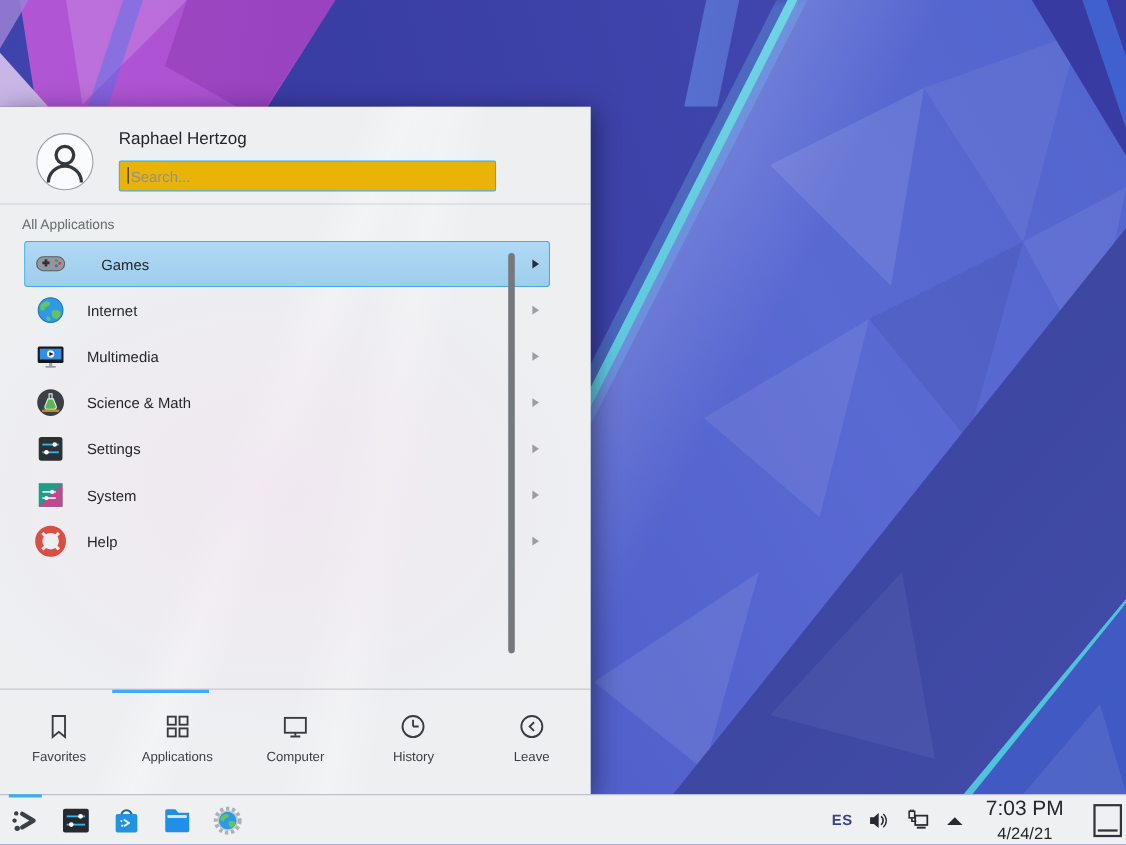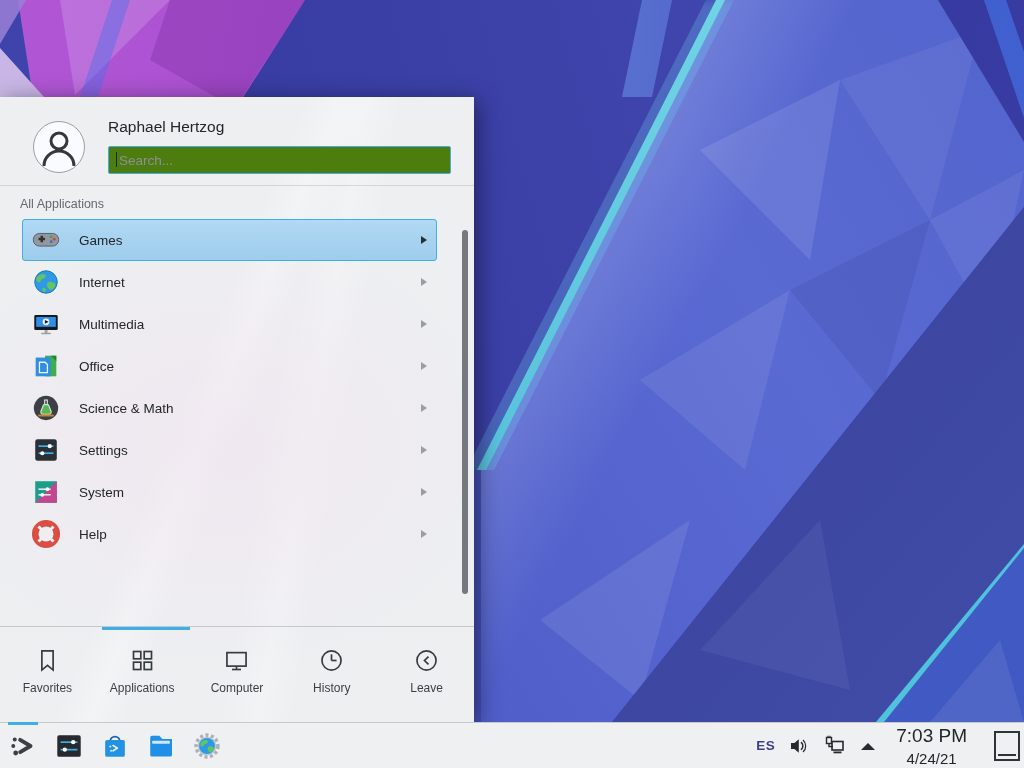--- a/index.html
+++ b/index.html
@@ -48,8 +48,8 @@
   .wp-corner-f{clip-path:polygon(930px 722px,1000px 640px,1024px 722px);background:rgba(255,255,255,.08);}
 
   
-  #kickoff{position:absolute;left:0;top:97px;width:426px;height:625px;background:#edeff1;
-    box-shadow:4px 4px 22px rgba(0,0,0,.45);z-index:10;padding-left:48px;}
+  #kickoff{position:absolute;left:0;top:97px;width:537px;height:625px;background:#edeff1;
+    box-shadow:4px 4px 22px rgba(0,0,0,.45);z-index:10;}
   .menu-sheen{position:absolute;inset:0;pointer-events:none;
     background:
       radial-gradient(420px 320px at 46% 56%,rgba(242,225,240,.55),rgba(242,225,240,0) 70%),

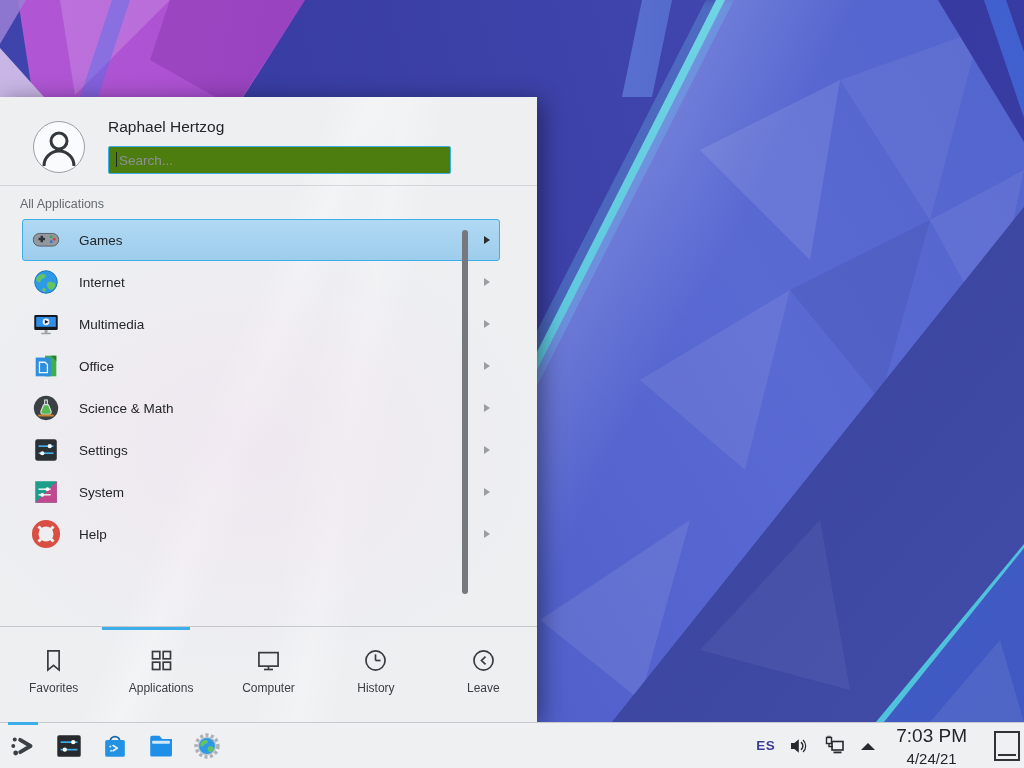--- a/index.html
+++ b/index.html
@@ -60,7 +60,7 @@
   .avatar{position:absolute;left:33px;top:24px;width:50px;height:50px;border-radius:50%;
     border:1px solid #9aa0a5;background:#fafbfc;display:flex;align-items:center;justify-content:center;overflow:hidden;}
   .user-name{position:absolute;left:108px;top:21px;font-size:15.5px;color:#232629;}
-  .search-wrap{position:absolute;left:108px;top:49px;width:341px;height:26px;background:#4d7c0f;
+  .search-wrap{position:absolute;left:108px;top:49px;width:341px;height:26px;background:#eab308;
     border:1px solid #3daee9;border-radius:2px;}
   .search-wrap input{position:absolute;inset:0;border:none;outline:none;background:transparent;
     padding:0 8px 0 10px;font-size:13.5px;font-family:"Liberation Sans",sans-serif;color:#232629;}

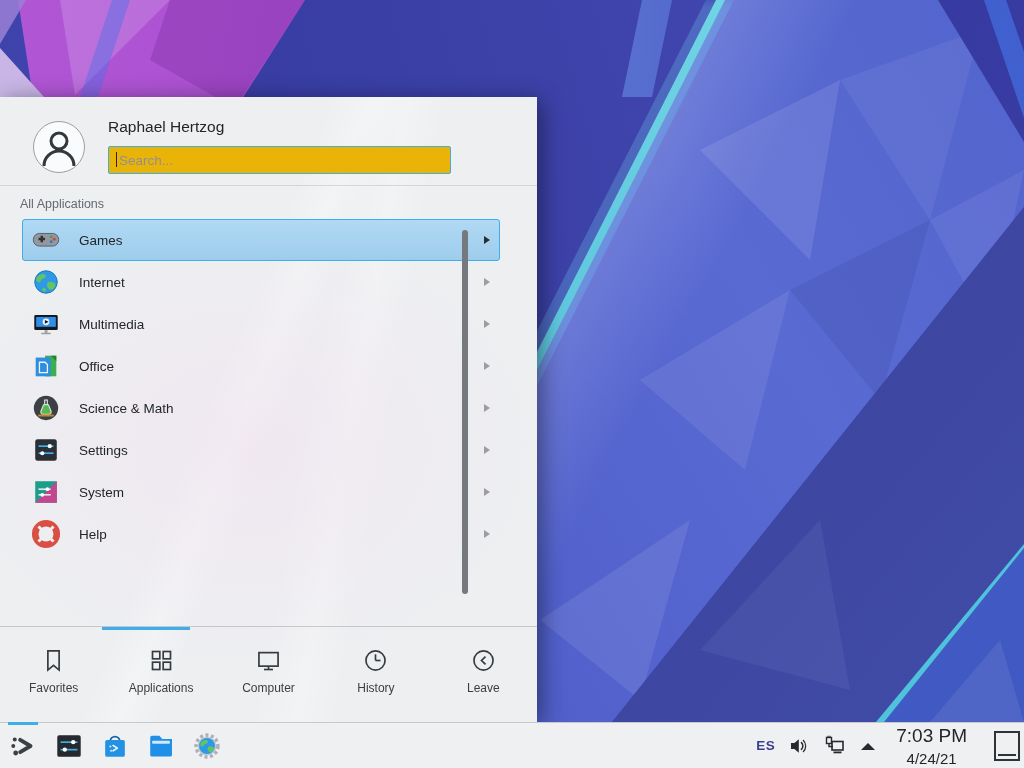--- a/index.html
+++ b/index.html
@@ -70,7 +70,7 @@
   .app-list{position:absolute;left:0;top:122px;right:0;height:407px;overflow:hidden;}
   .app-row{position:relative;display:flex;align-items:center;height:40px;margin:0 37px 0 22px;
     border:1px solid transparent;border-radius:3px;cursor:default;}
-  .app-row.selected{background:linear-gradient(180deg,#b0d9f4,#9ecdec);border-color:#3daee9;}
+  .app-row.selected{background:linear-gradient(180deg,#b0d9f4,#9ecdec);border-color:#3daee9;gap:13px;}
   .app-row .cat-icon{width:30px;height:30px;margin-left:8px;flex:0 0 30px;}
   .app-row .cat-label{margin-left:18px;font-size:13.5px;color:#232629;}
   .arrow{margin-left:auto;margin-right:9px;width:0;height:0;

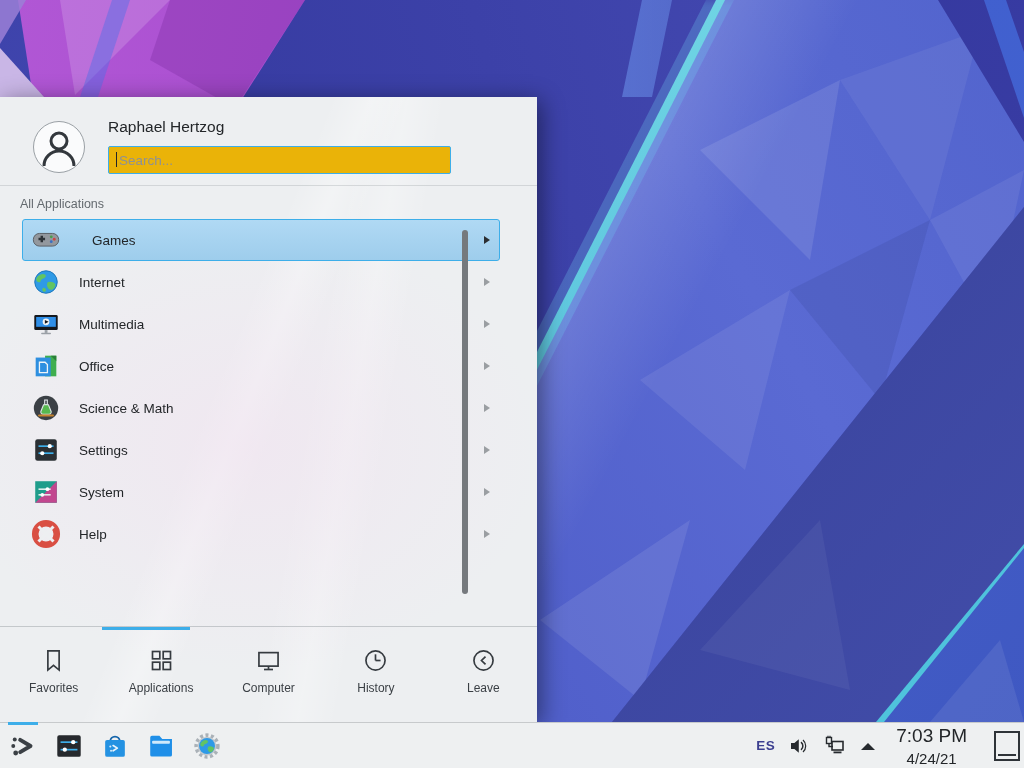--- a/index.html
+++ b/index.html
@@ -194,16 +194,6 @@
         <span class="arrow"></span>
       </div>
 
-      <div class="app-row">
-        <svg class="cat-icon" viewBox="0 0 32 32">
-          <rect x="15" y="5" width="12" height="22" fill="#3fae4e"></rect>
-          <path d="M21 5 l6 6 v-6 z" fill="#2a8038"></path>
-          <rect x="5" y="7" width="16" height="20" fill="#2e8fe0"></rect>
-          <path d="M9 12 h6 l2.5 2.5 v8.5 h-8.5 z" fill="none" stroke="#eef3f7" stroke-width="1.4"></path>
-        </svg>
-        <span class="cat-label">Office</span>
-        <span class="arrow"></span>
-      </div>
 
       <div class="app-row">
         <svg class="cat-icon" viewBox="0 0 32 32">

